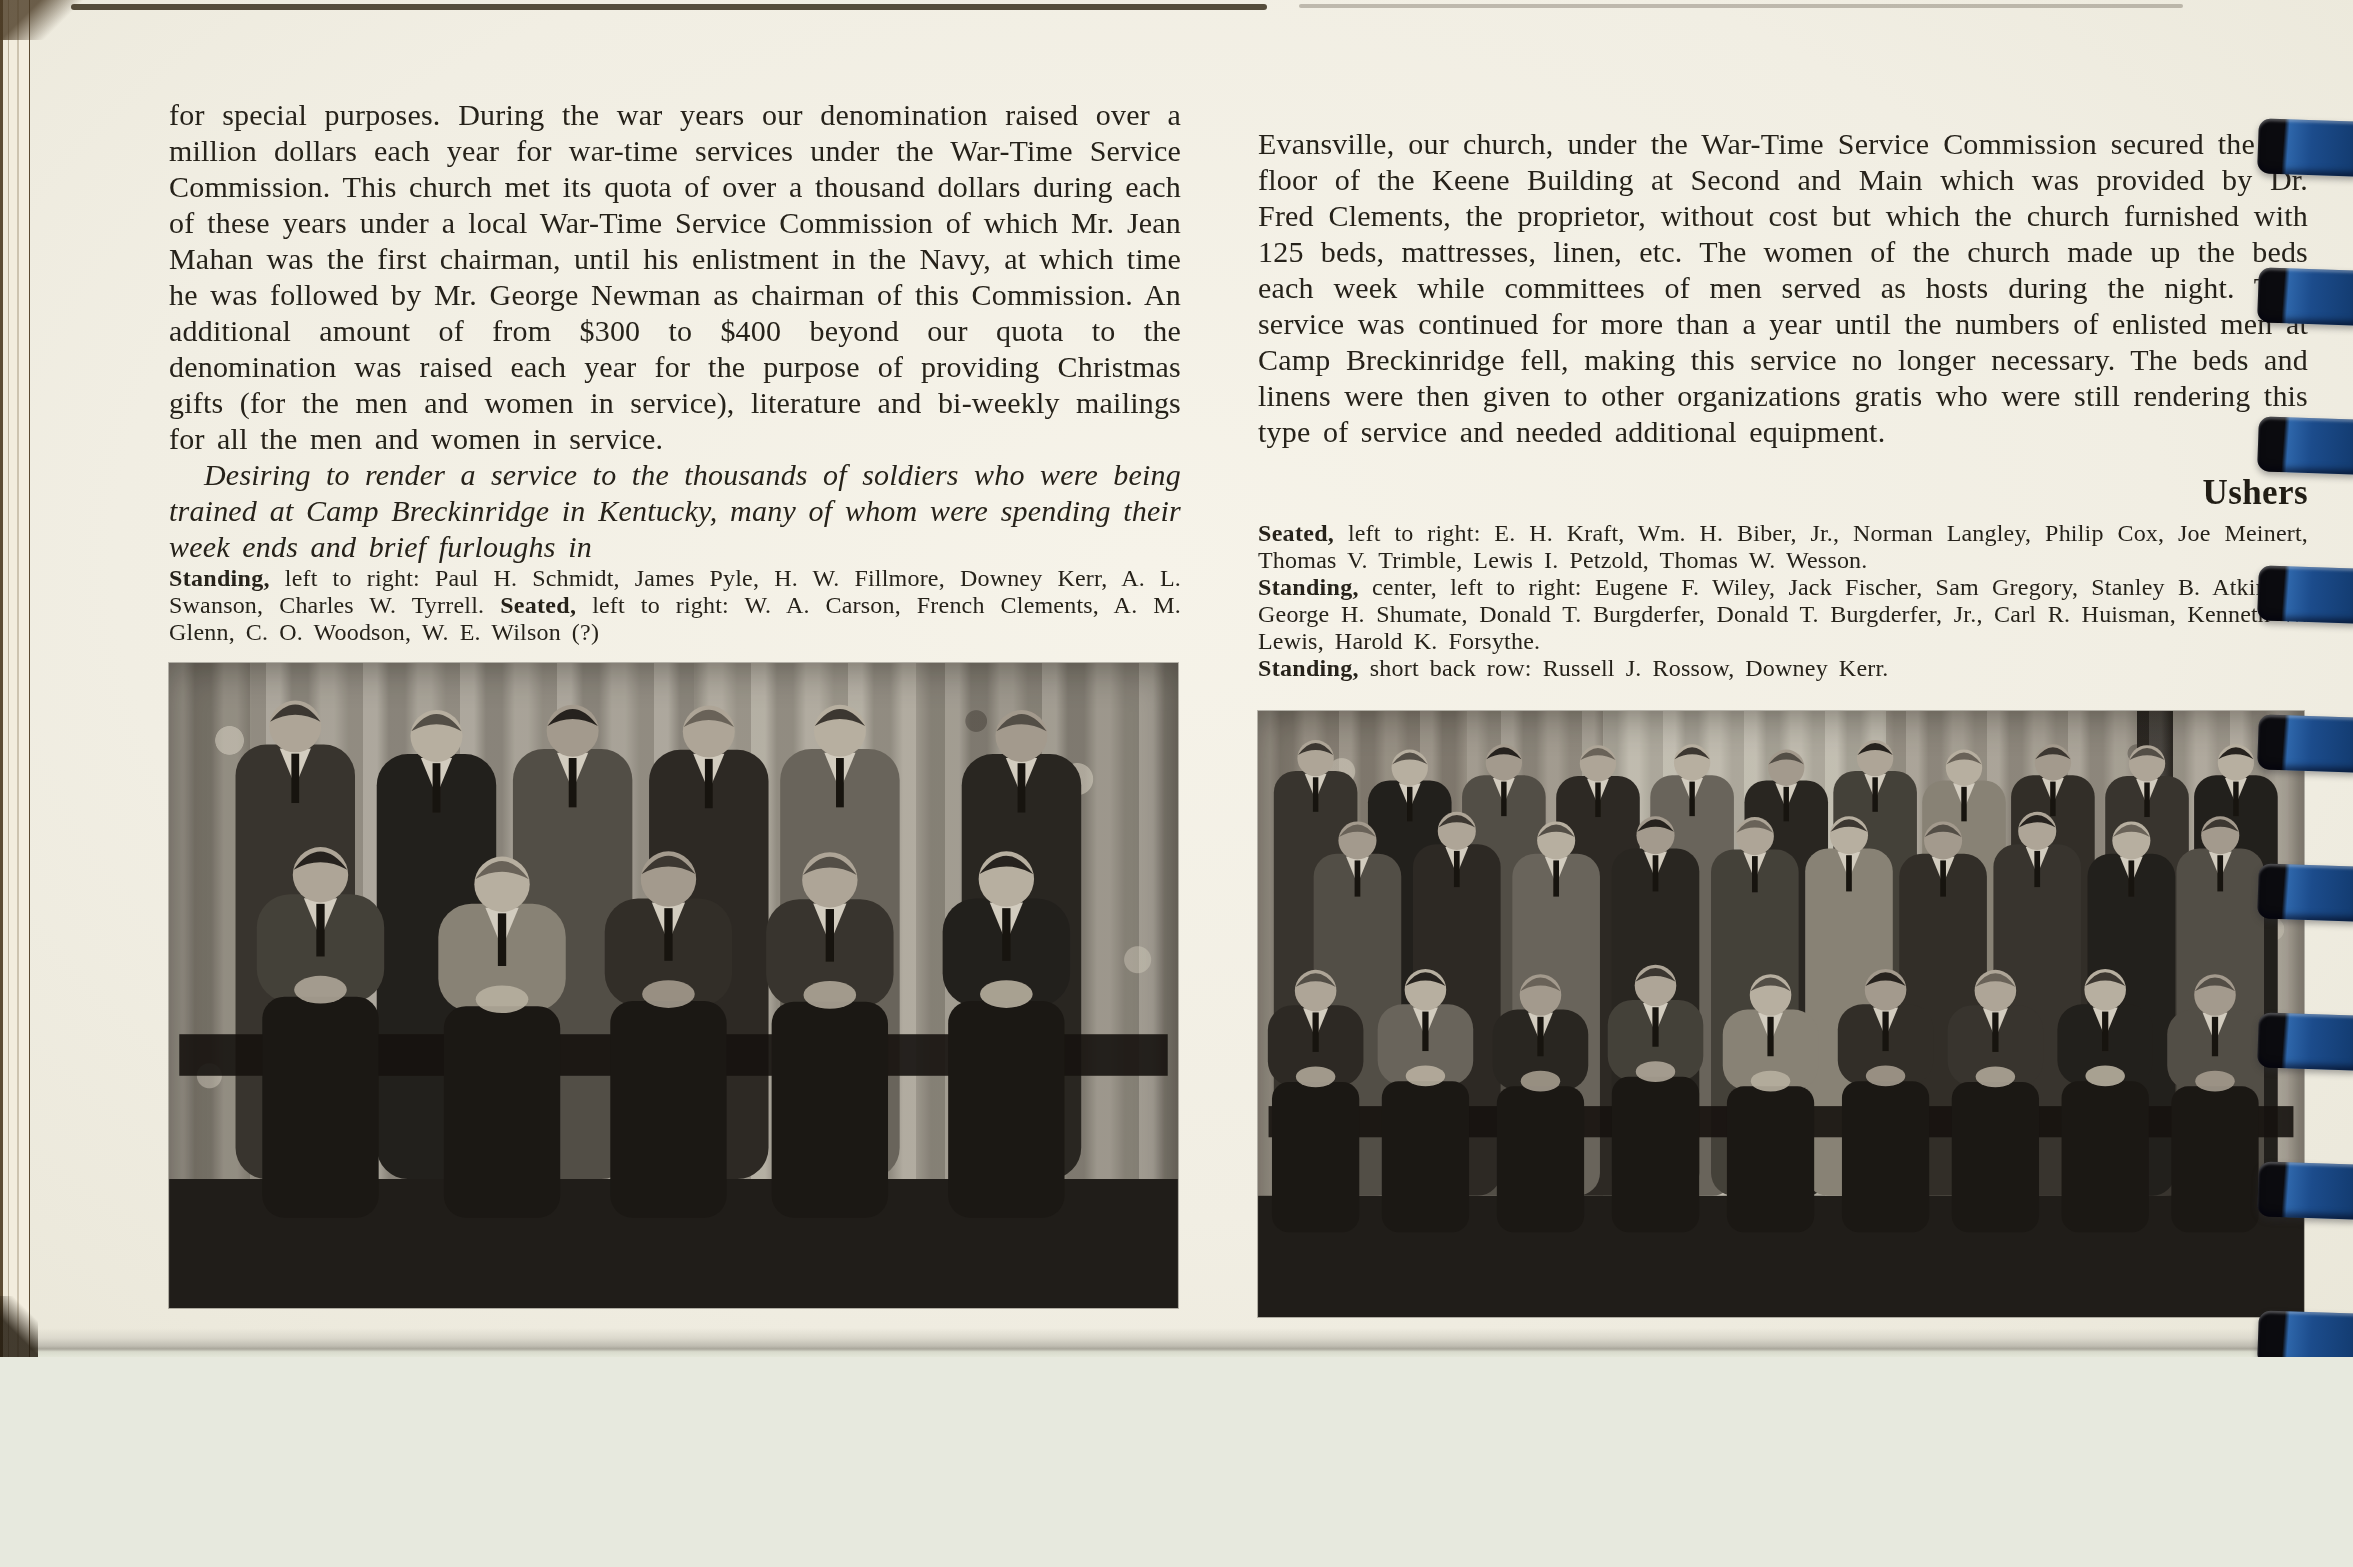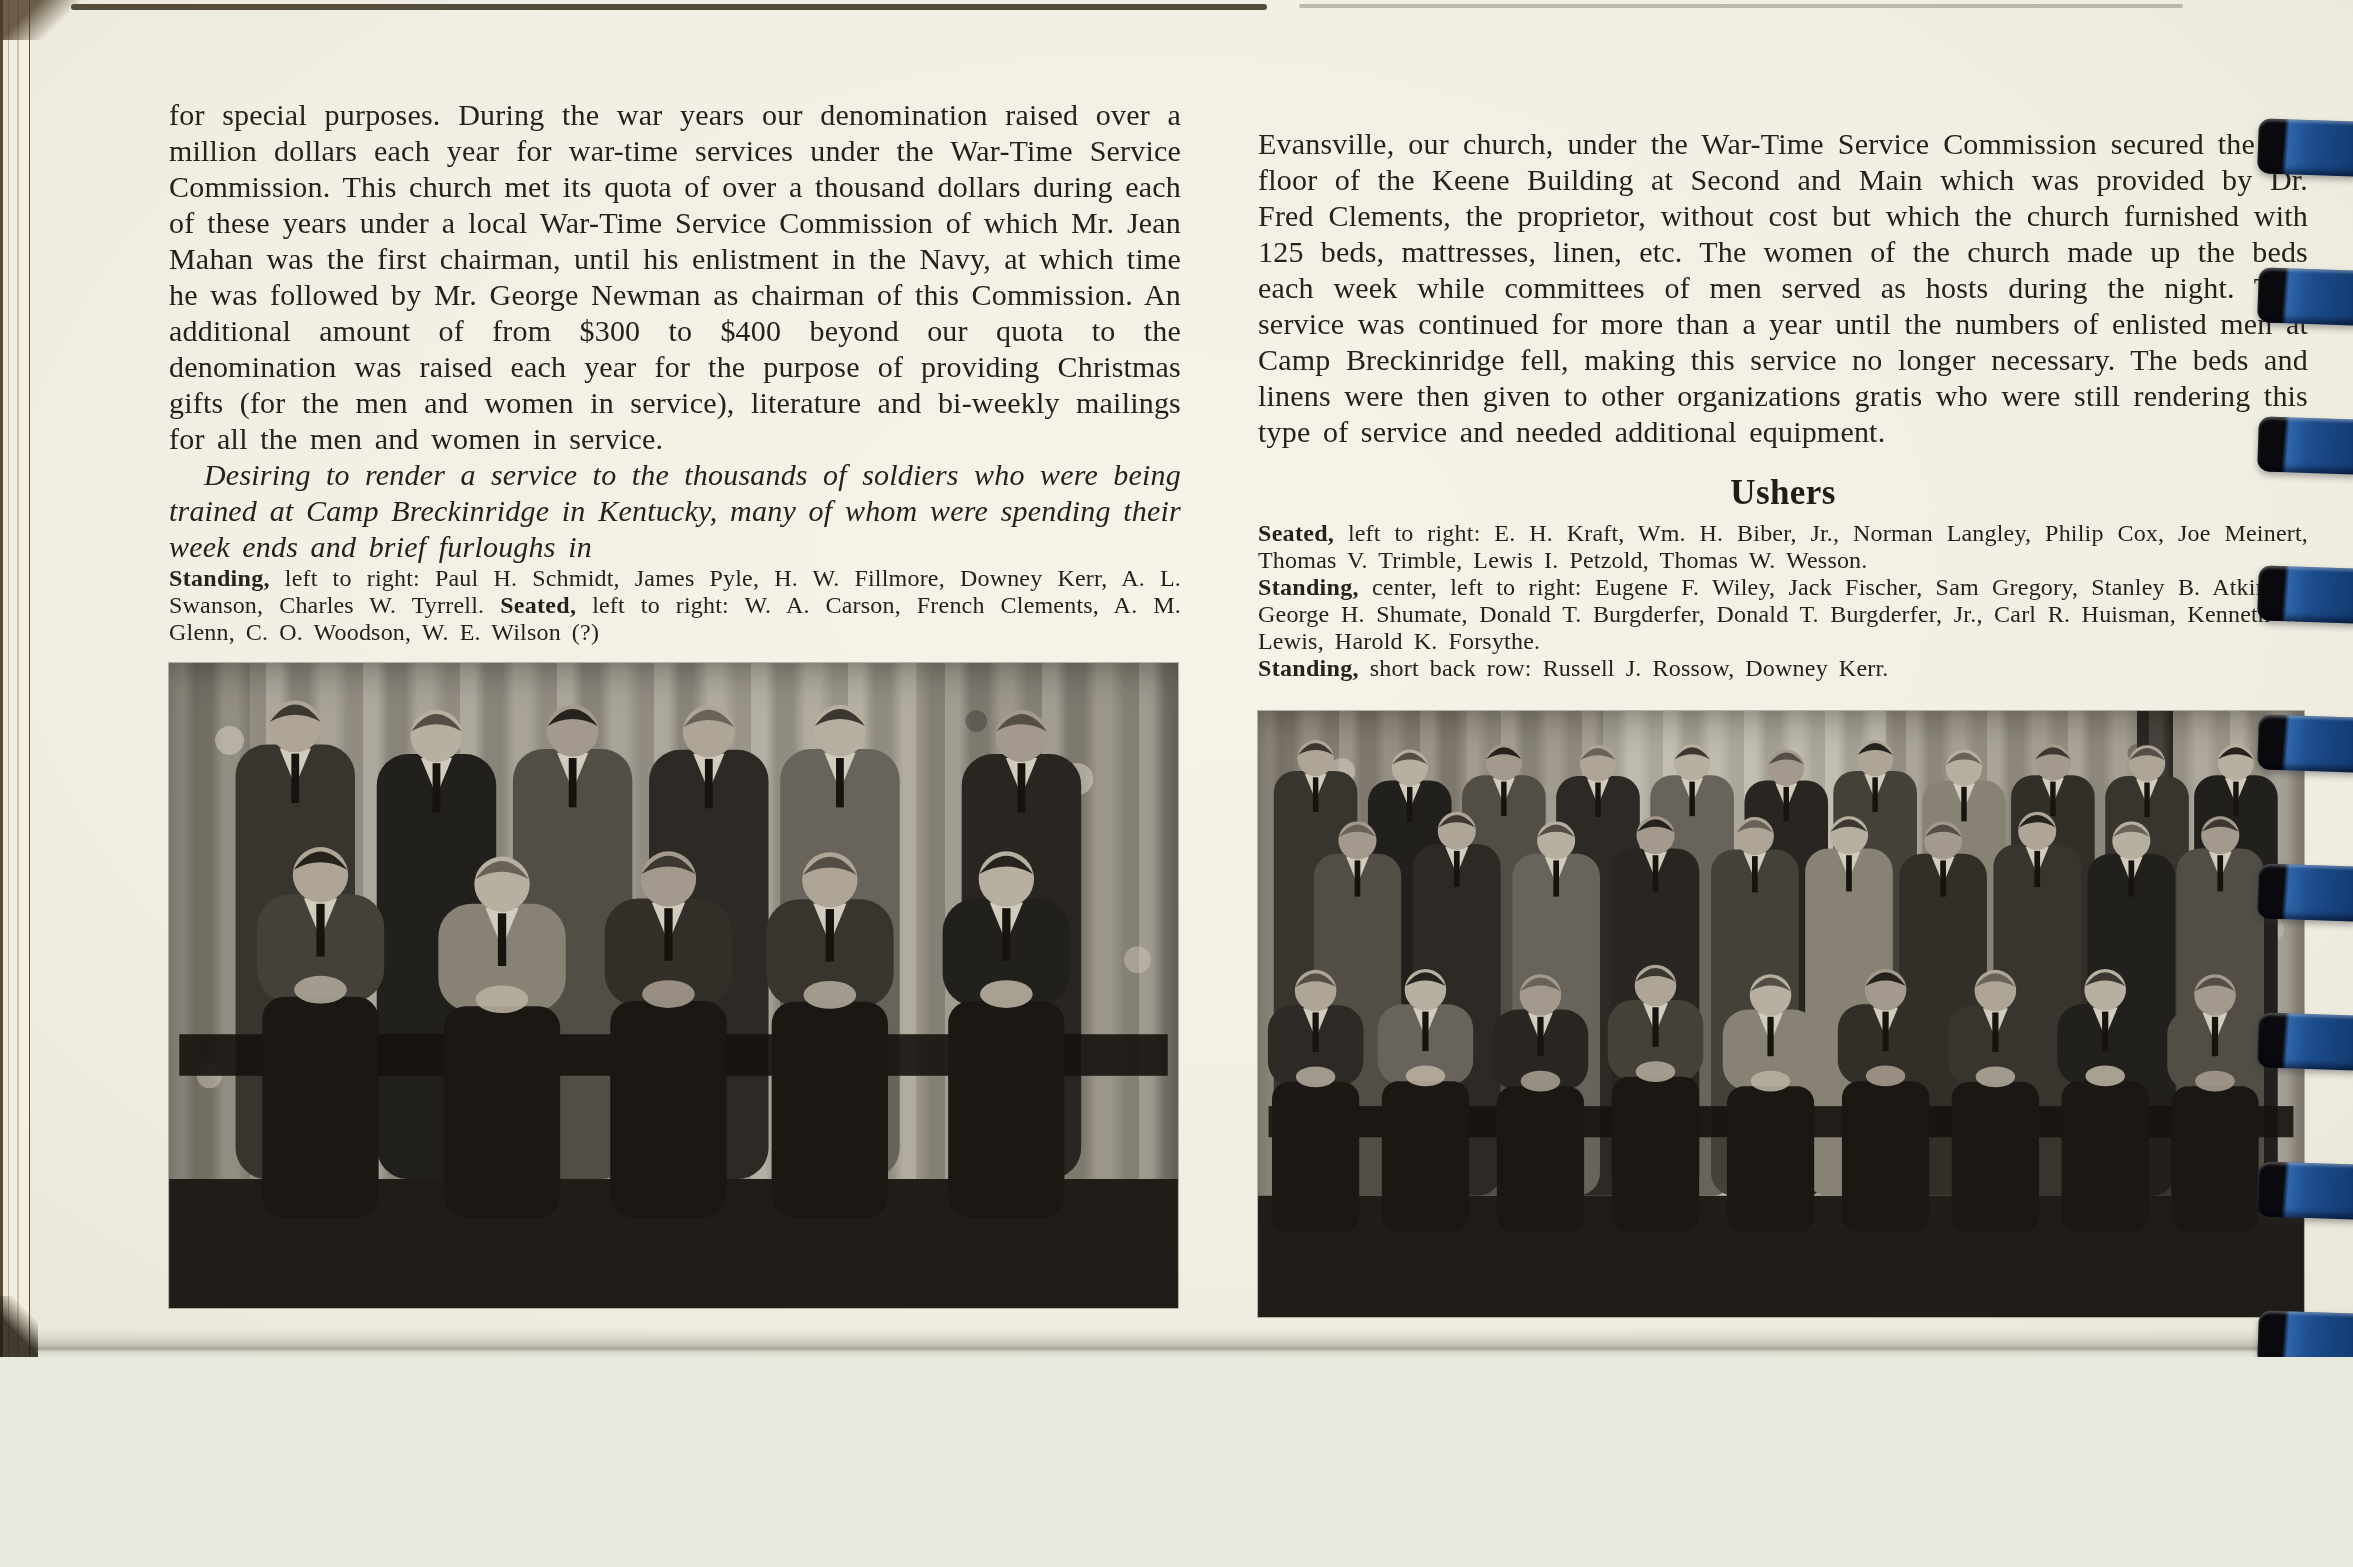--- a/index.html
+++ b/index.html
@@ -58,7 +58,7 @@
     margin:17.3px 0 10.4px 0;font-size:35px;line-height:40px;font-weight:700;
     text-align:center;letter-spacing:0.4px;color:#211d15;
   }
-  #colR h2.heading{margin-top:22.5px;margin-bottom:7px;}
+  #colR h2.heading{margin-top:22.5px;margin-bottom:7px;text-align:right;}
   .caption{
     font-size:24px;line-height:27px;text-align:justify;
     word-spacing:.2em;letter-spacing:0.2px;color:#26221a;

